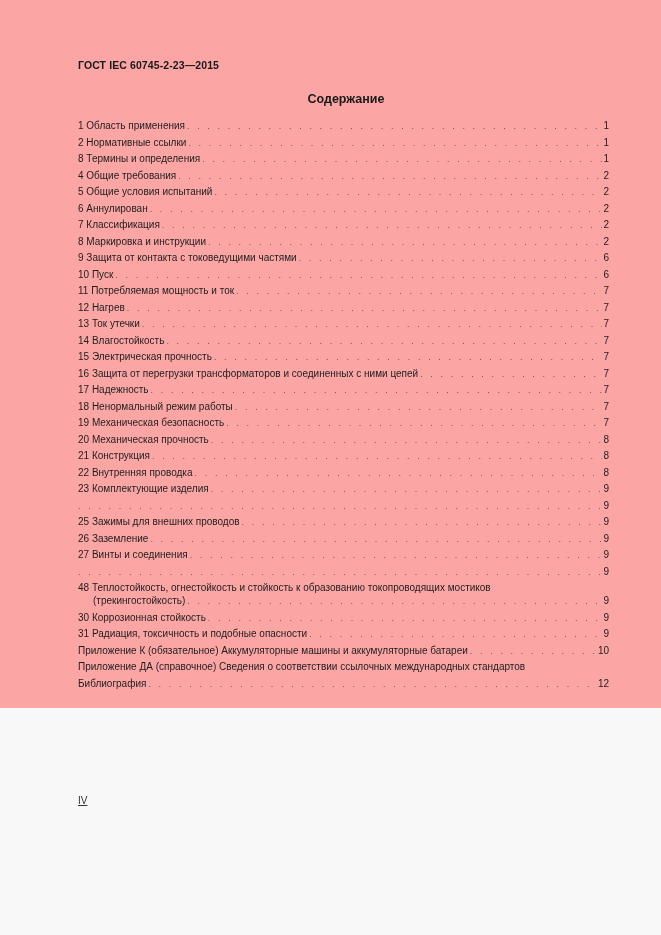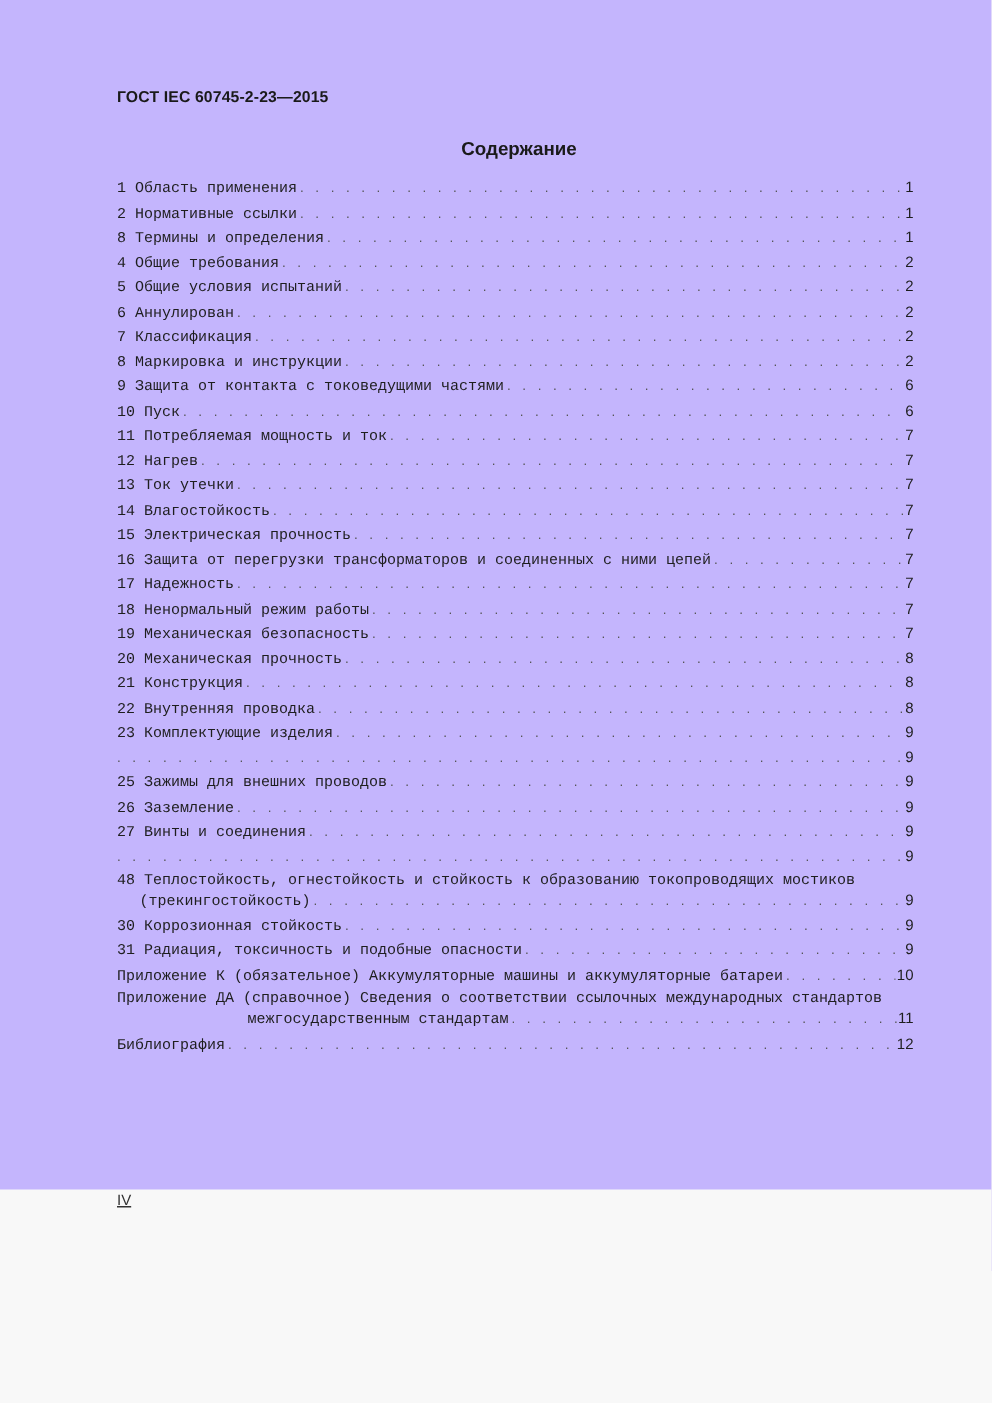--- a/index.html
+++ b/index.html
@@ -18,8 +18,8 @@
     .page {
       position: absolute;
       left: 0; top: 0;
-      width: 661px; height: 793px;
-      background: #c4b5fd;
+      width: 661px; height: 708px;
+      background: #fca5a5;
     }
     .doc-header {
       position: absolute;

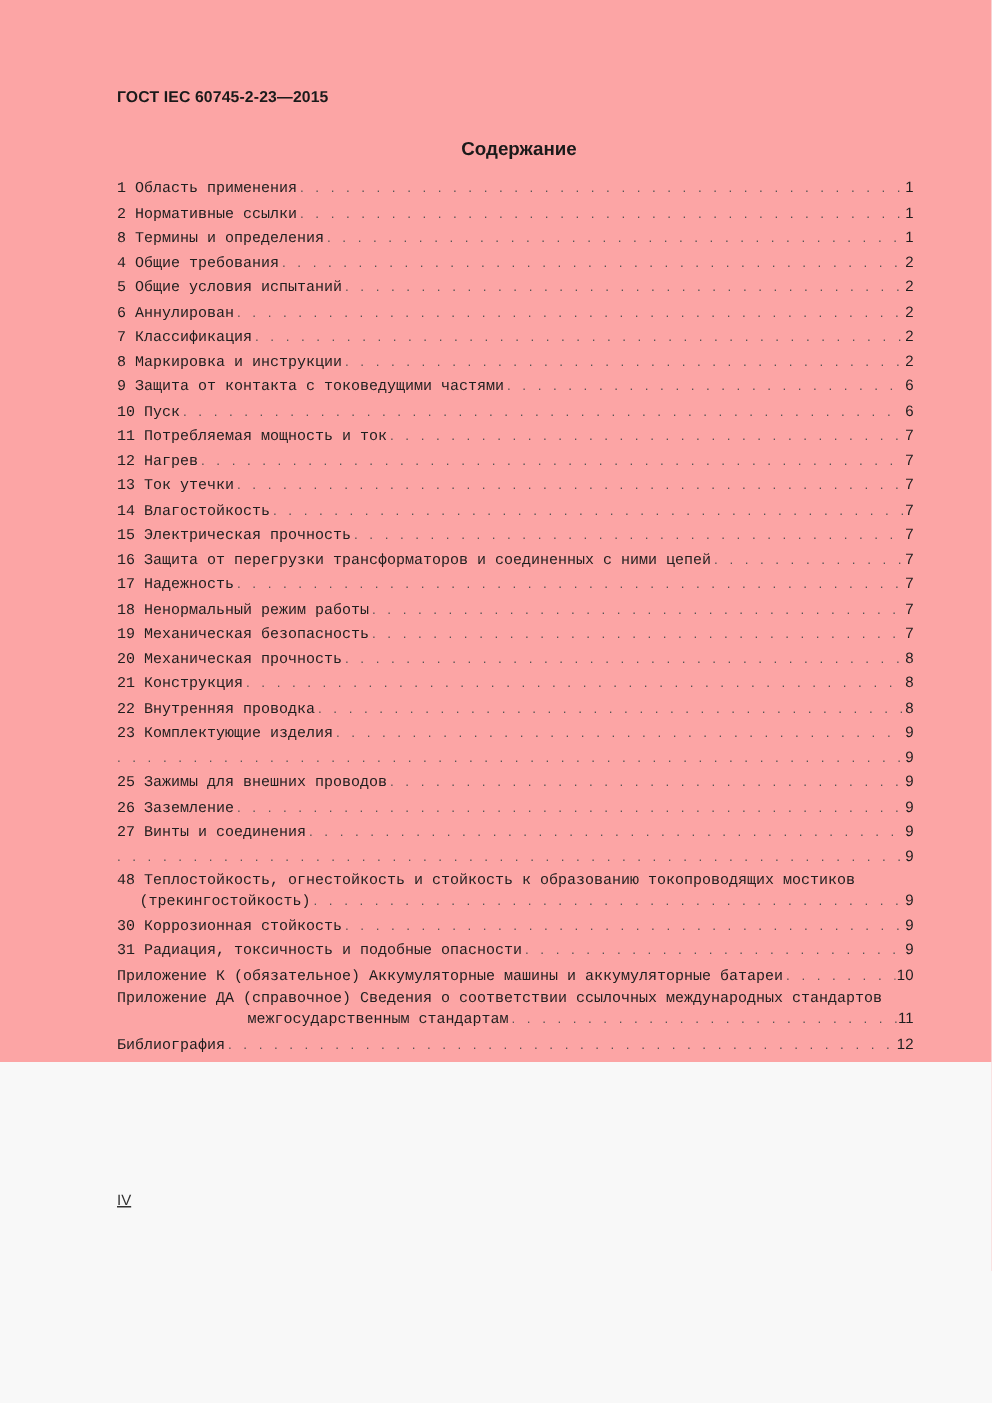--- a/index.html
+++ b/index.html
@@ -61,7 +61,6 @@
     .toc-label {
       flex: 0 0 auto;
       padding-right: 2px;
-      font-family: Liberation Mono, monospace;
     }
     .toc-dots {
       flex: 1 1 auto;

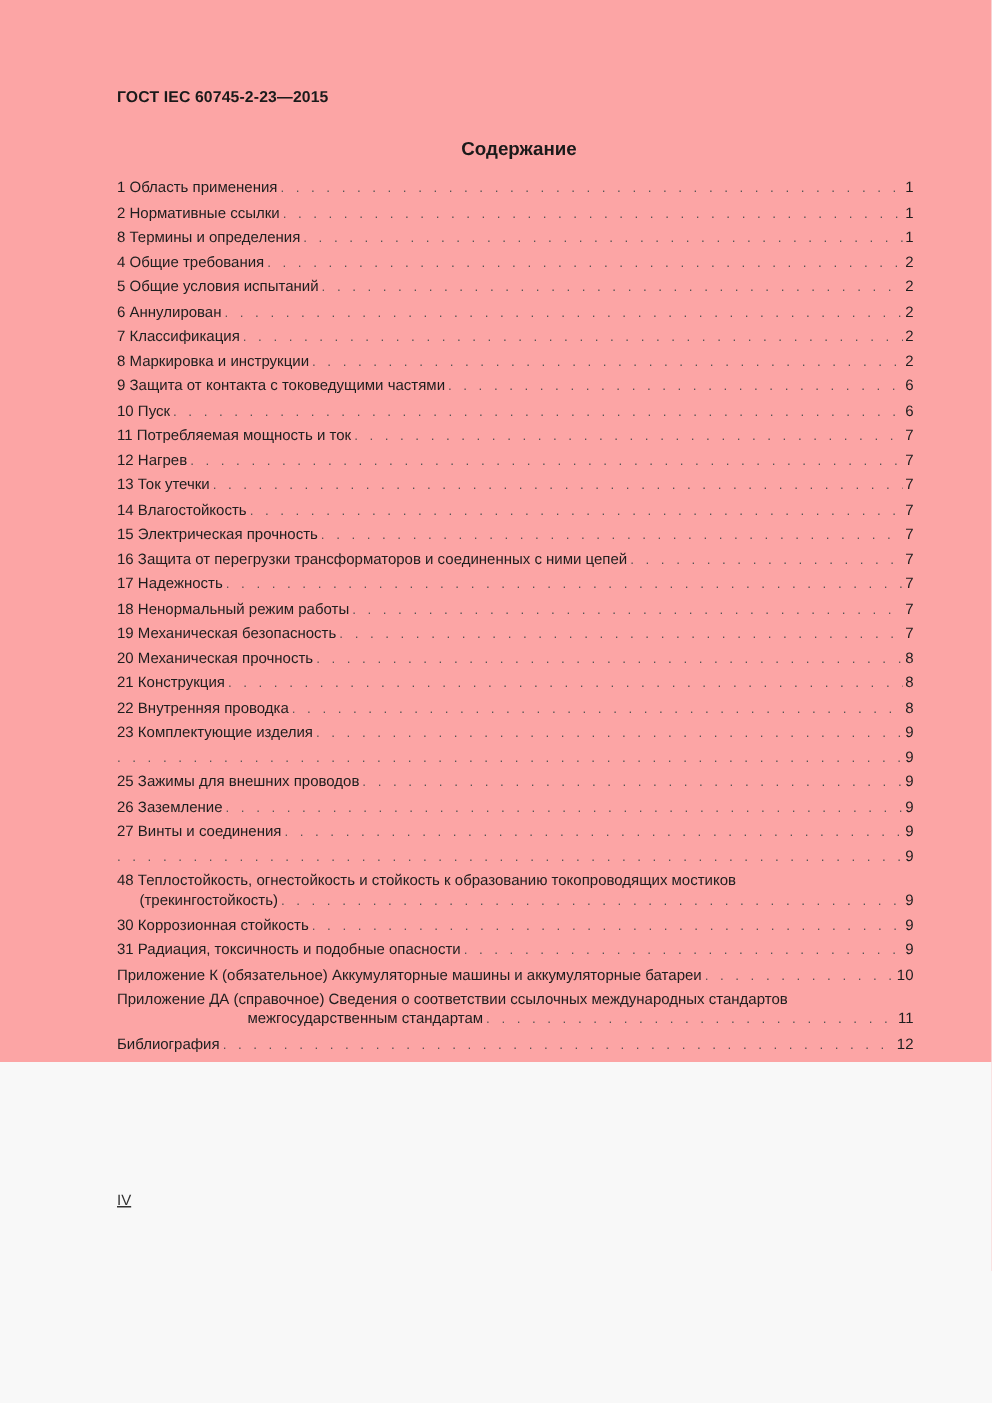--- a/index.html
+++ b/index.html
@@ -361,11 +361,6 @@
       <div class="toc-line">
           <span class="toc-label">Приложение ДА (справочное) Сведения о соответствии ссылочных международных стандартов</span>
         </div>
-      <div class="toc-line indent-app">
-          <span class="toc-label">межгосударственным стандартам</span>
-          <span class="toc-dots"></span>
-          <span class="toc-page">11</span>
-        </div>
     </div>
 
     <div class="toc-row">

